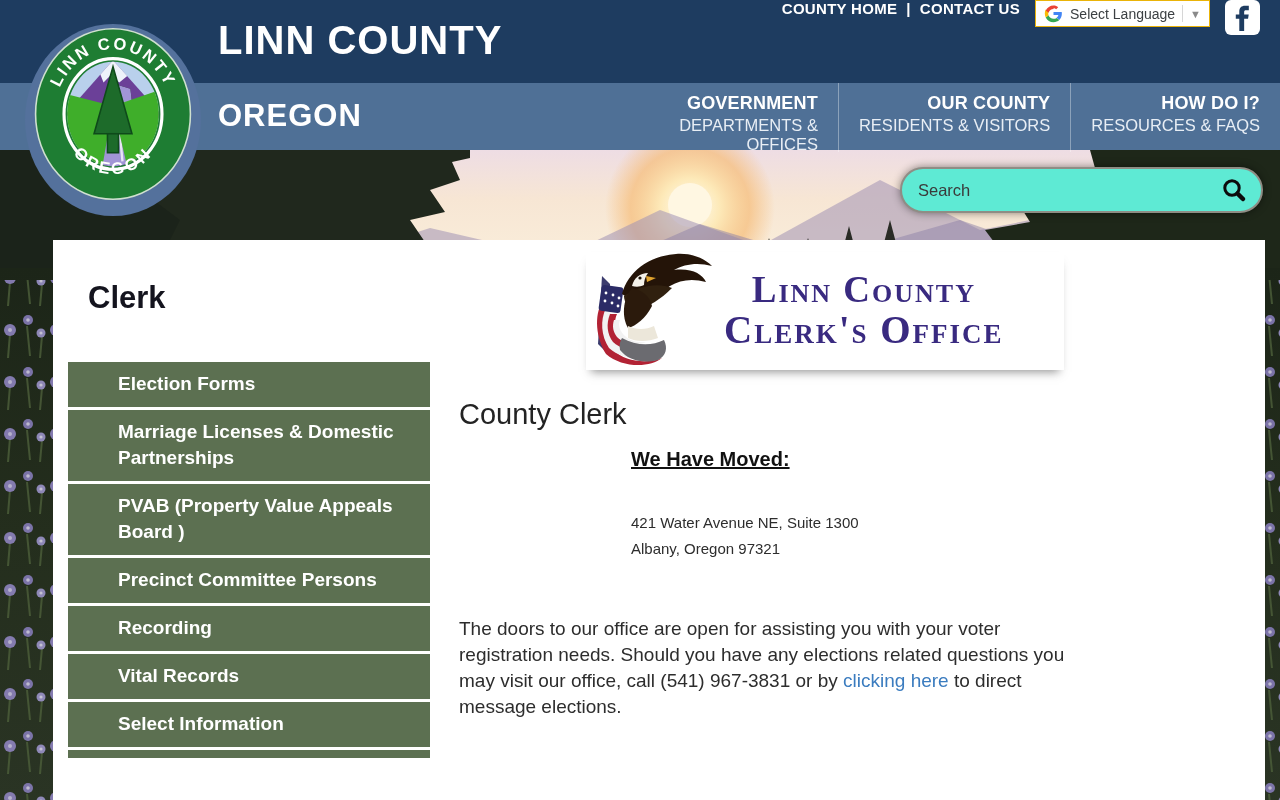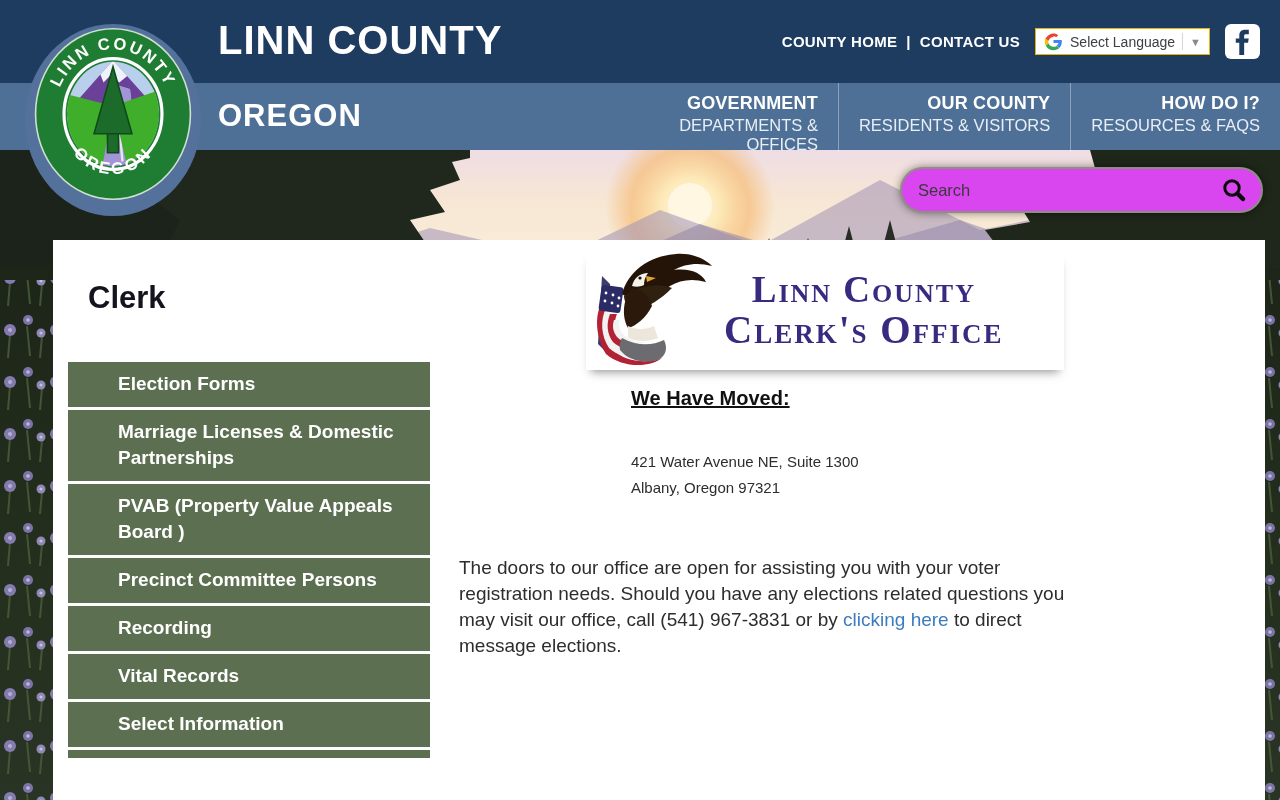--- a/index.html
+++ b/index.html
@@ -9,7 +9,7 @@
   
   .topbar { position:absolute; left:0; top:0; width:1280px; height:83px; background:#1e3c60; z-index:5; }
   .site-title { position:absolute; left:218px; top:18px; color:#fff; font-size:40px; font-weight:600; letter-spacing:1px; }
-  .top-utils { position:absolute; right:20px; top:0; height:83px; display:flex; align-items:center; gap:15px; }
+  .top-utils { position:absolute; right:20px; top:0; height:83px; display:flex; align-items:flex-start; gap:15px; }
   .util-links { color:#fff; font-size:15px; font-weight:600; letter-spacing:.3px; display:flex; gap:9px; align-items:center; }
   .util-links a { color:#fff; text-decoration:none; }
   .lang-widget { background:#fff; border:1px solid #eab308; height:27px; display:flex; align-items:center; padding:0 8px; gap:7px; cursor:pointer; }

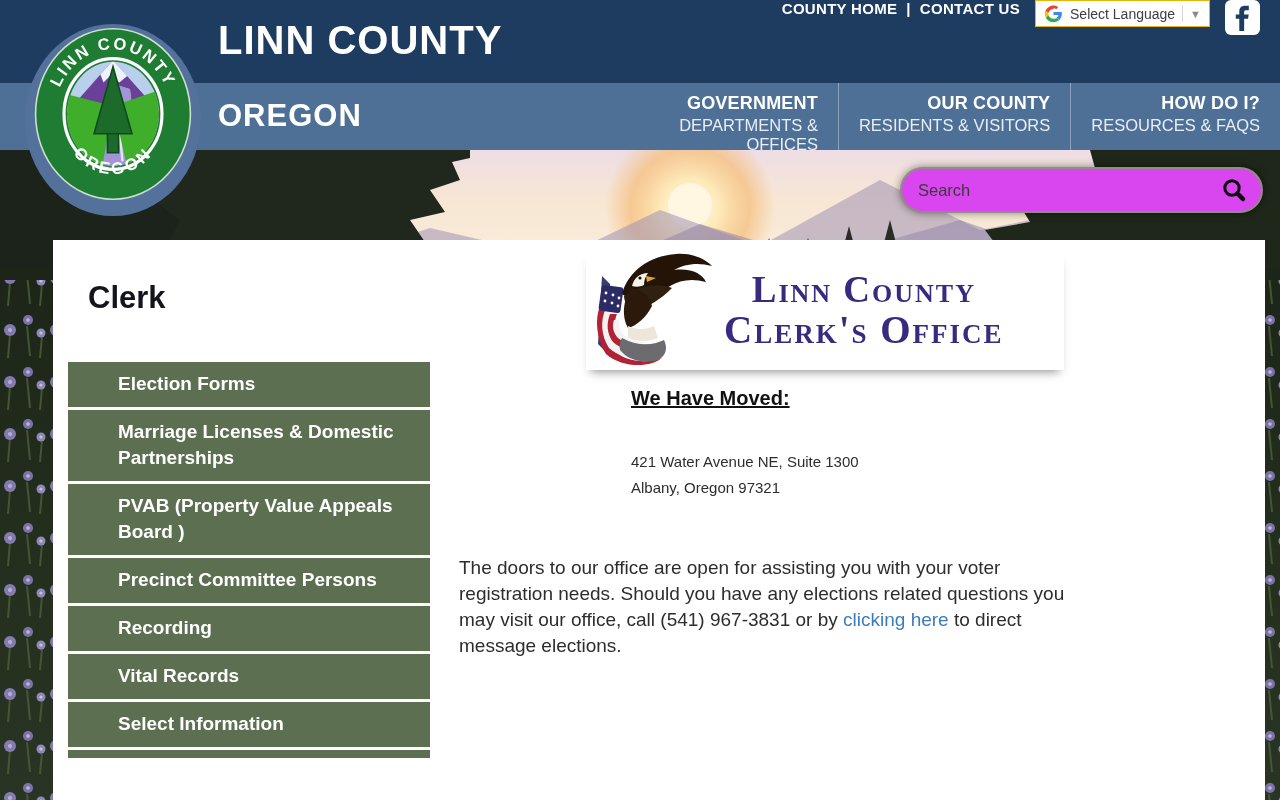--- a/index.html
+++ b/index.html
@@ -37,7 +37,7 @@
 
   
   .search-wrap { position:absolute; left:900px; top:167px; width:363px; height:46px; z-index:8; }
-  .search-pill { width:100%; height:100%; background:#d946ef; border:2px solid #8f8d85; border-radius:24px; box-shadow:0 0 8px rgba(0,0,0,.45); display:flex; padding:0 14px 0 16px;gap:21px; }
+  .search-pill { width:100%; height:100%; background:#5eead4; border:2px solid #8f8d85; border-radius:24px; box-shadow:0 0 8px rgba(0,0,0,.45); display:flex; padding:0 14px 0 16px;gap:21px; }
   .search-pill input { flex:1; border:none; outline:none; font-size:16.5px; color:#333; background:transparent; font-family:"Liberation Sans",sans-serif; }
   .search-pill input::placeholder { color:#3a3a3a; opacity:1; }
   .search-btn { background:none; border:none; cursor:pointer; display:flex; align-items:center; }

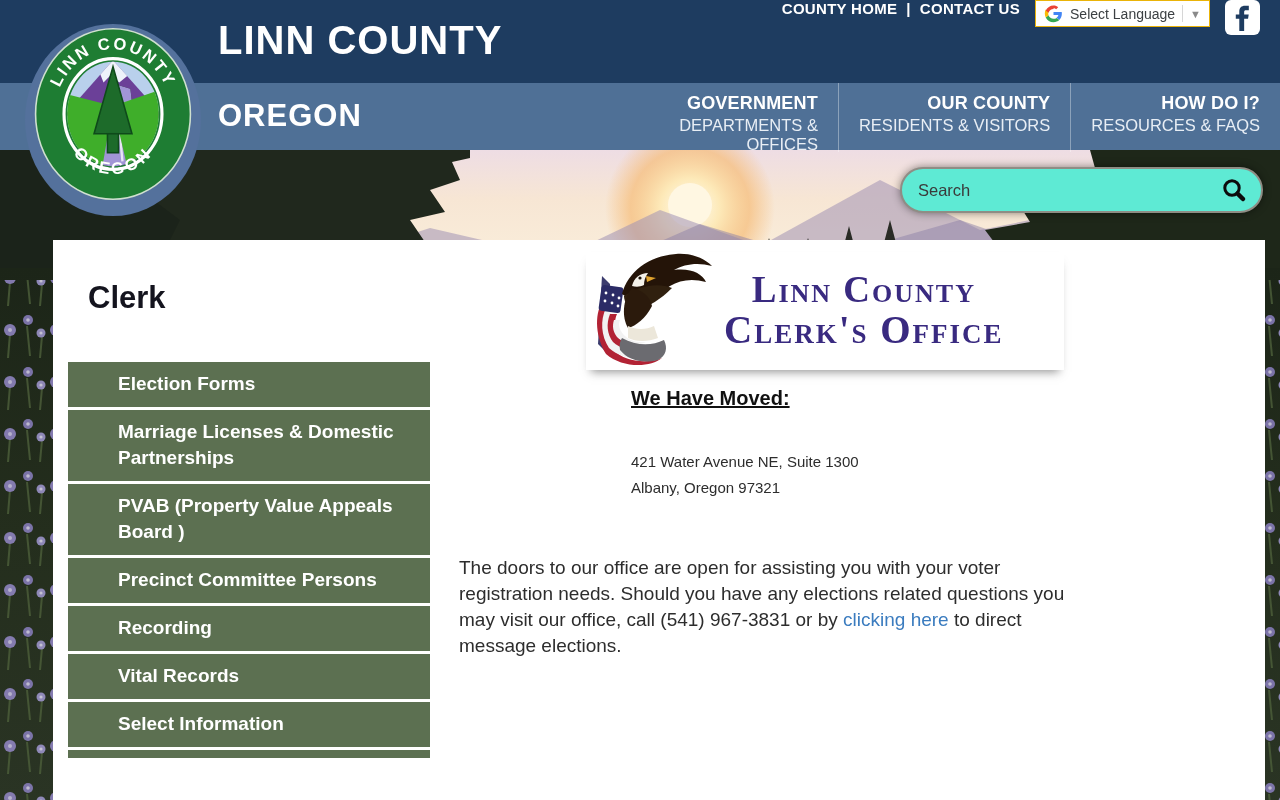--- a/index.html
+++ b/index.html
@@ -267,6 +267,7 @@
         </div>
       </div>
 
+      <h1 class="page-title">County Clerk</h1>
 
       <div class="moved-block">
         <div class="moved-heading">We Have Moved:</div>

